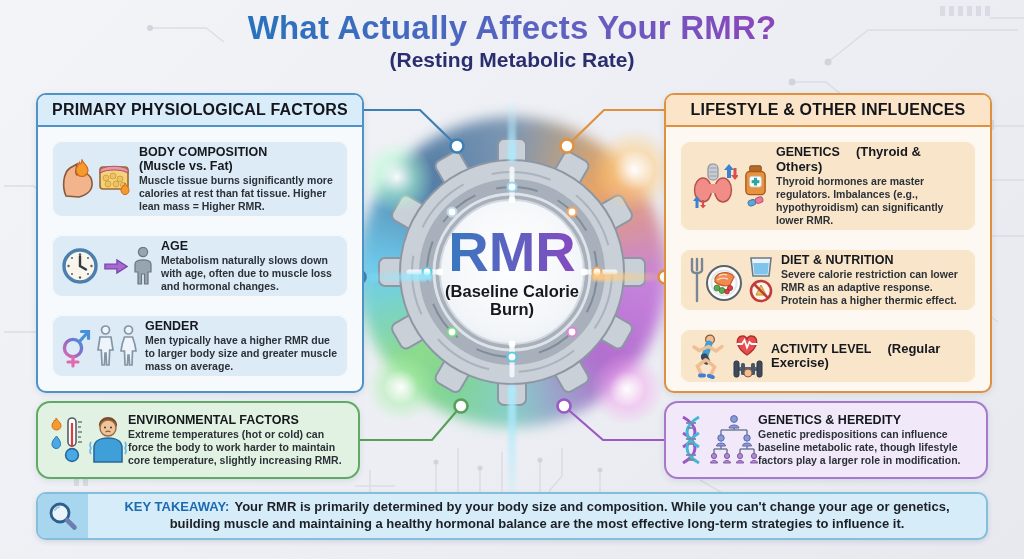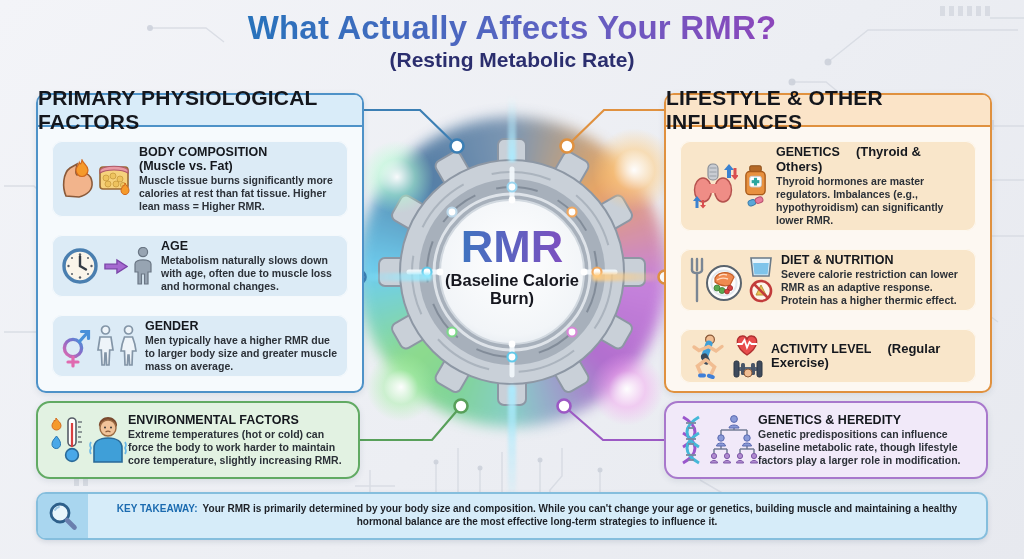--- a/index.html
+++ b/index.html
@@ -25,7 +25,7 @@
   .panel.left{left:36px;top:93px;border-color:#4e92c8;background:#f6fafd}
   .panel.right{left:664px;top:93px;border-color:#e0913f;background:#fdf8f2}
   .panel-header{height:30px;flex:0 0 30px;display:flex;align-items:center;justify-content:center;
-    border-radius:8px 8px 0 0;border-bottom:2px solid;font-size:21px;font-weight:800;color:#14161c;letter-spacing:.2px}
+    border-radius:8px 8px 0 0;border-bottom:2px solid;font-size:16px;font-weight:800;color:#14161c;letter-spacing:.2px}
   .panel.left .panel-header{background:#d9ecf9;border-color:#4e92c8}
   .panel.right .panel-header{background:#fbe4c8;border-color:#e0913f}
   .cards{flex:1;display:flex;flex-direction:column;gap:18px;padding:14px}

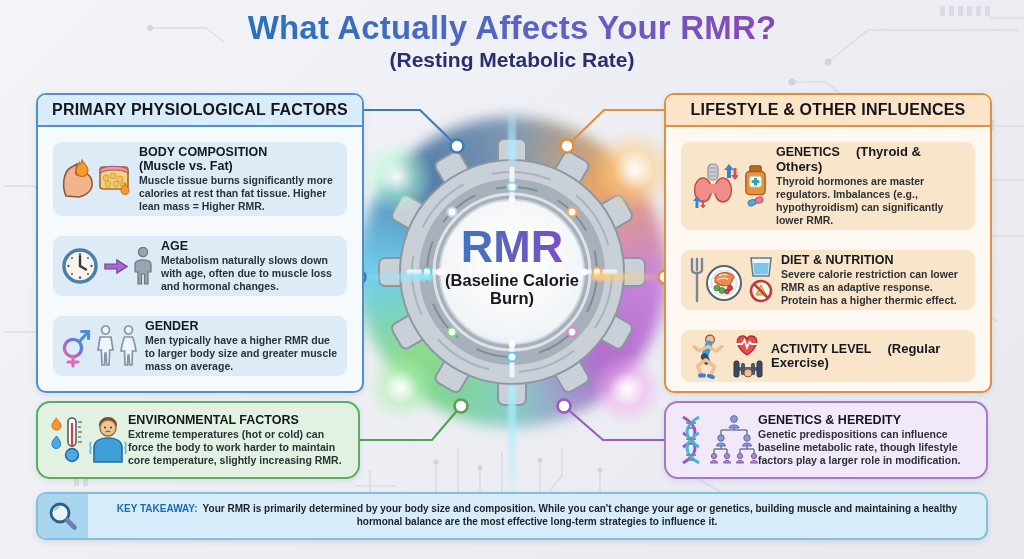--- a/index.html
+++ b/index.html
@@ -58,7 +58,7 @@
     filter:blur(7px);opacity:.85}
   .gear-wrap{position:absolute;left:377px;top:137px;width:270px;height:270px}
   .hub-text{position:absolute;left:432px;top:224px;width:160px;text-align:center}
-  .hub-label{font-size:45px;font-weight:800;line-height:1;
+  .hub-label{font-size:56px;font-weight:800;line-height:1;
     background:linear-gradient(90deg,#2d7ec0,#8f45c0);-webkit-background-clip:text;background-clip:text;color:transparent}
   .hub-sublabel{font-size:16.5px;font-weight:800;color:#16171f;line-height:1.1;margin-top:2px}
   .sparkle{position:absolute;border-radius:50%;z-index:3;pointer-events:none}

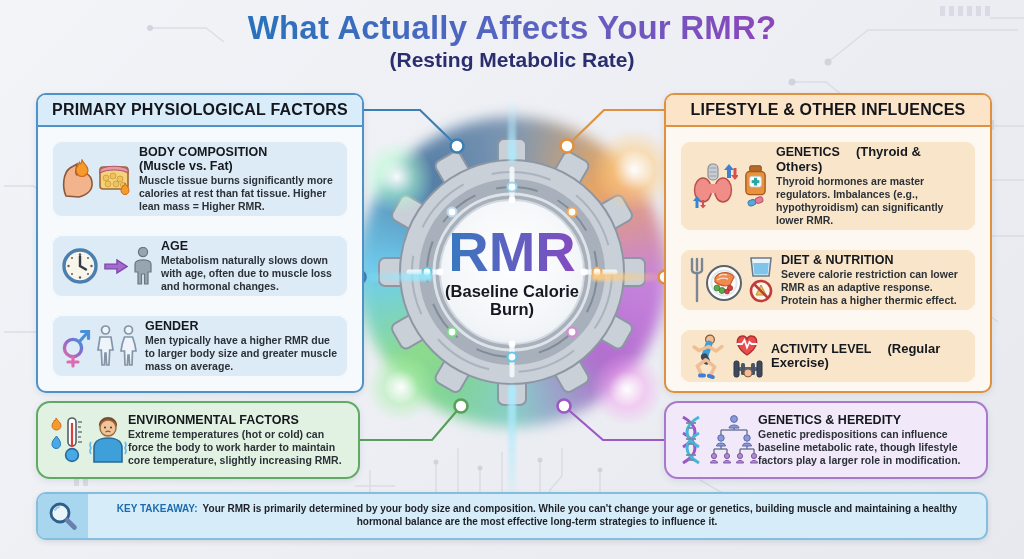--- a/index.html
+++ b/index.html
@@ -50,7 +50,7 @@
     box-shadow:0 2px 5px rgba(60,80,110,.15)}
   .tk-icon{flex:0 0 50px;background:#a9d6ef;border-radius:7px 0 0 7px;display:flex;align-items:center;justify-content:center}
   .tk-text{flex:1;display:flex;align-items:center;justify-content:flex-end;text-align:center;
-    font-size:10px;font-weight:700;color:#1d2026;line-height:1.28;padding:8px 14px}
+    font-size:13px;font-weight:700;color:#1d2026;line-height:1.28;padding:8px 14px}
   .tk-label{color:#1b6bb0;font-weight:800;margin-right:5px}
   
   .glow-ring{position:absolute;left:357px;top:117px;width:310px;height:310px;border-radius:50%;

